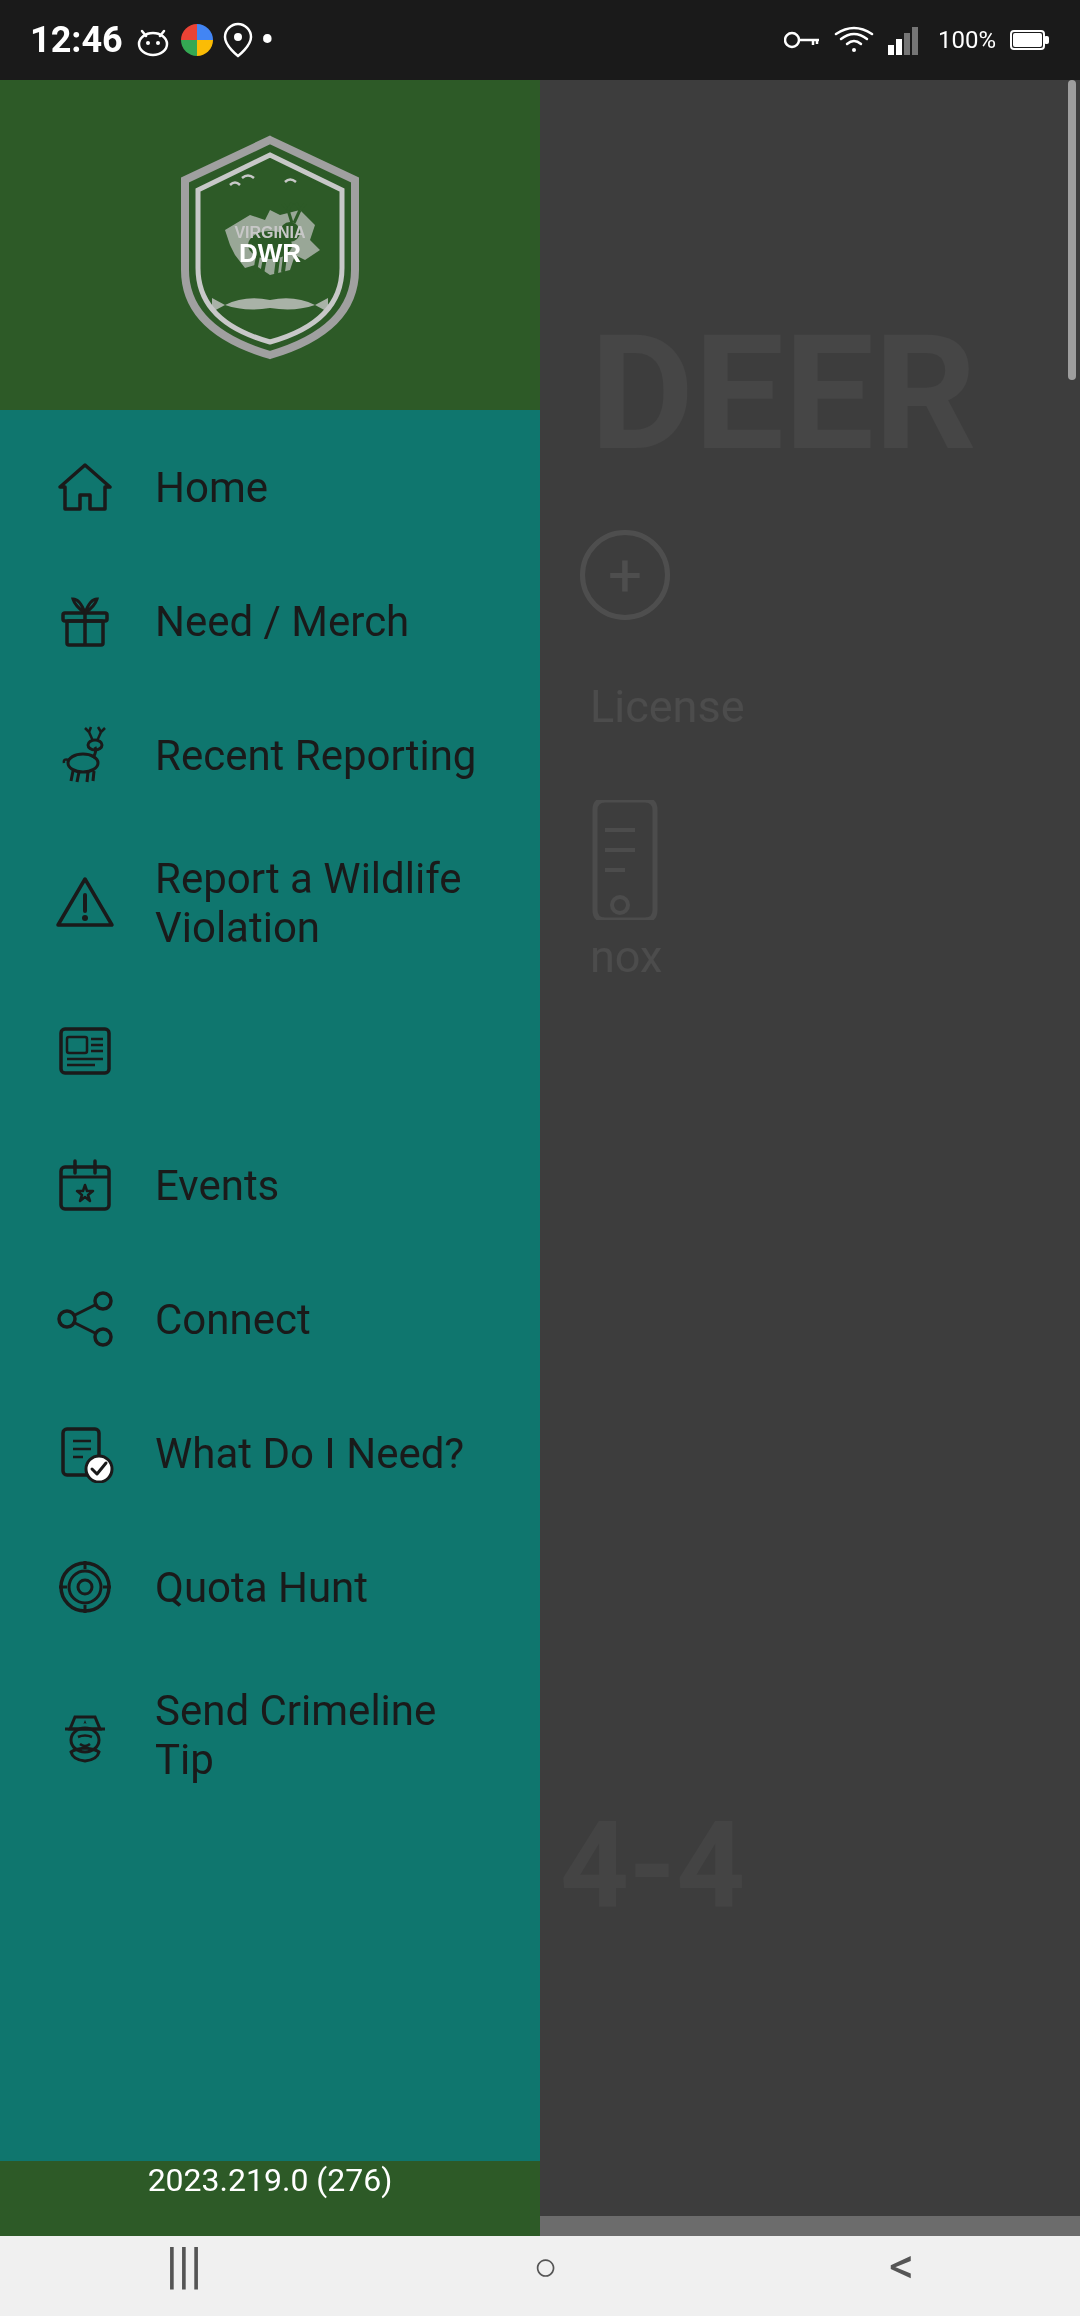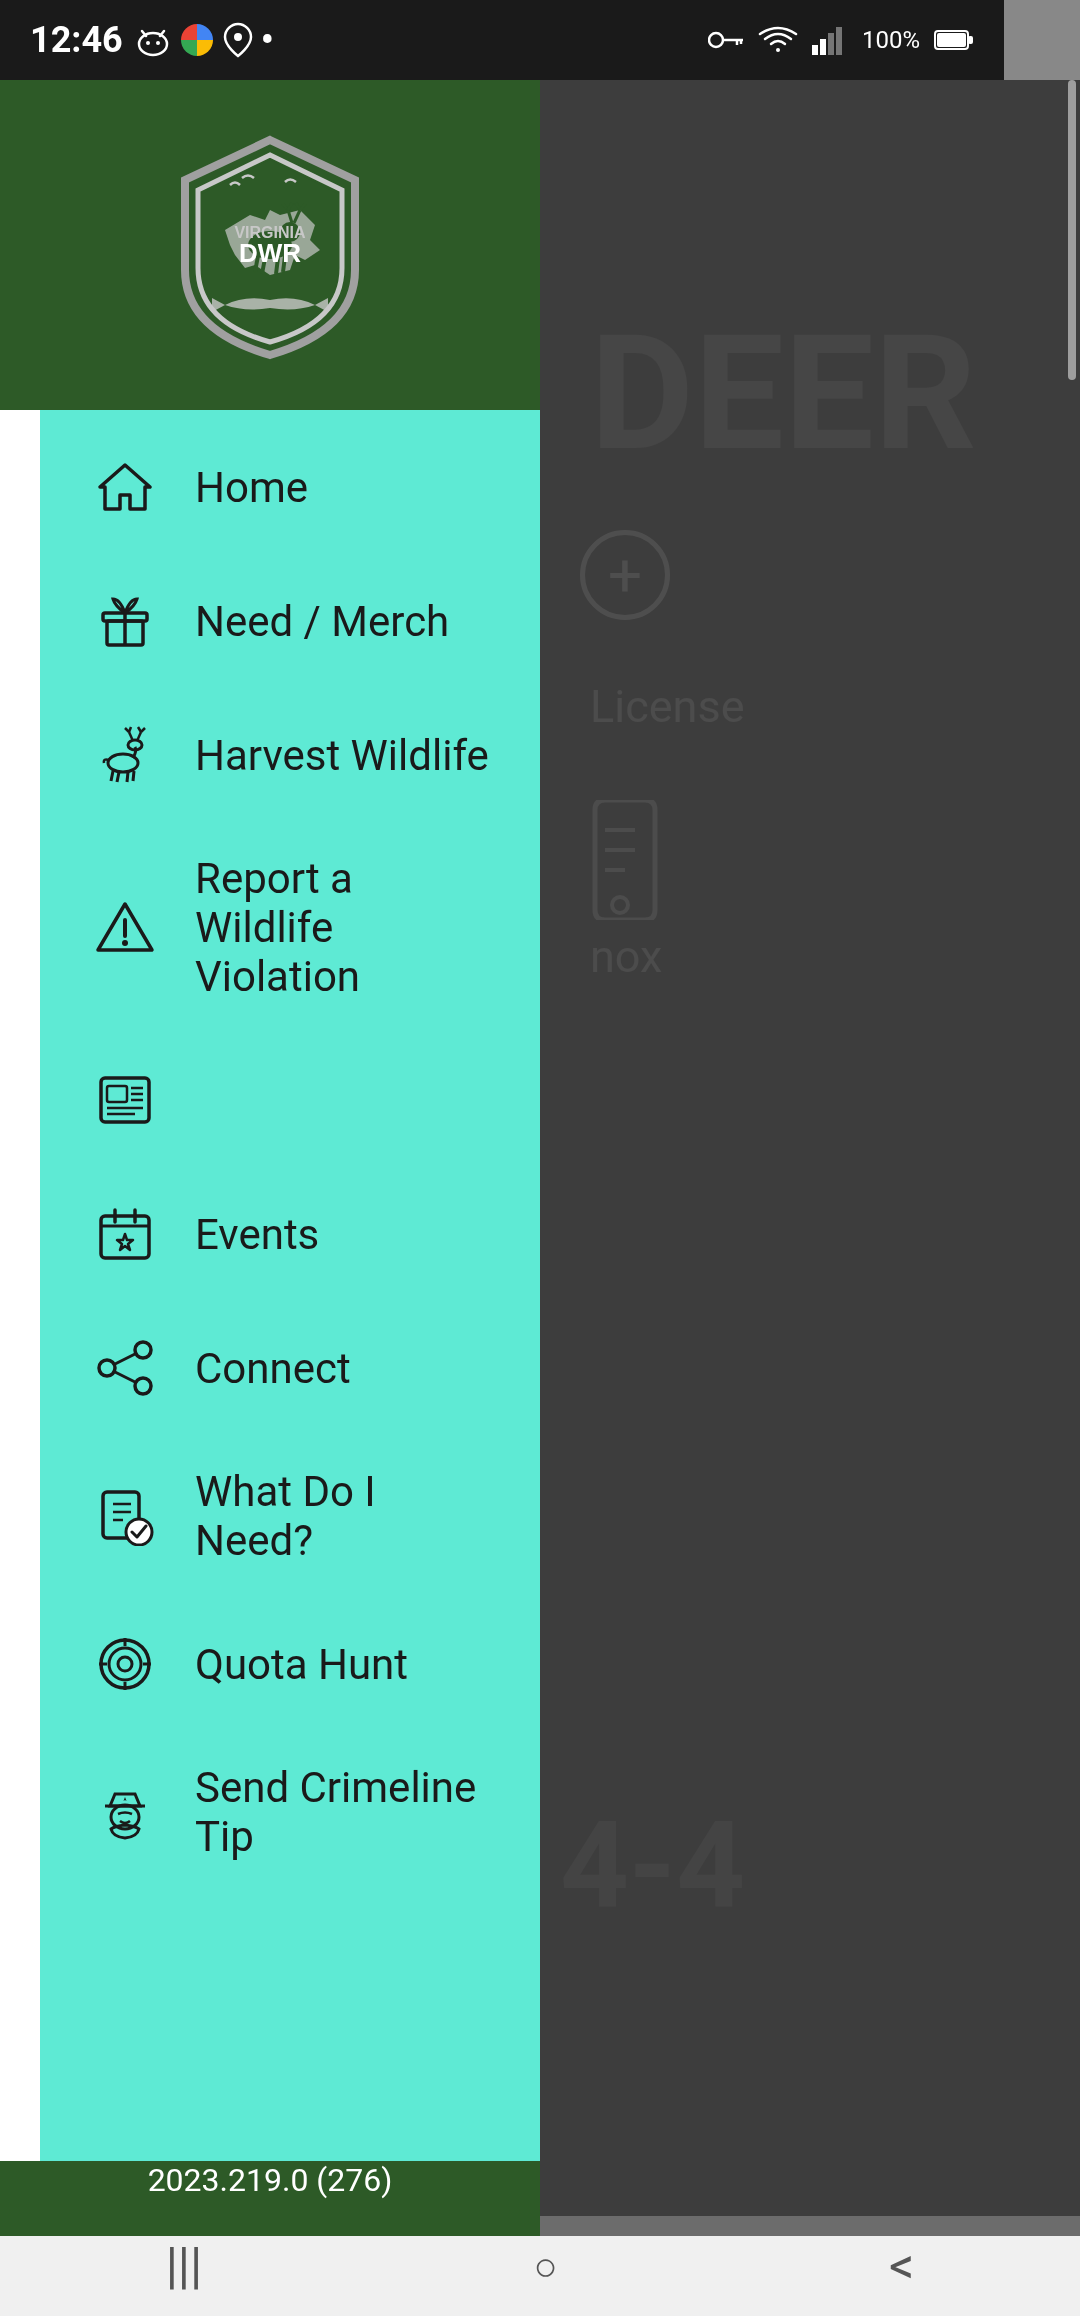--- a/index.html
+++ b/index.html
@@ -16,7 +16,7 @@
 
     
     .status-bar {
-      width: 1004px;
+      width: 1080px;
       height: 80px;
       background: #1a1a1a;
       display: flex;

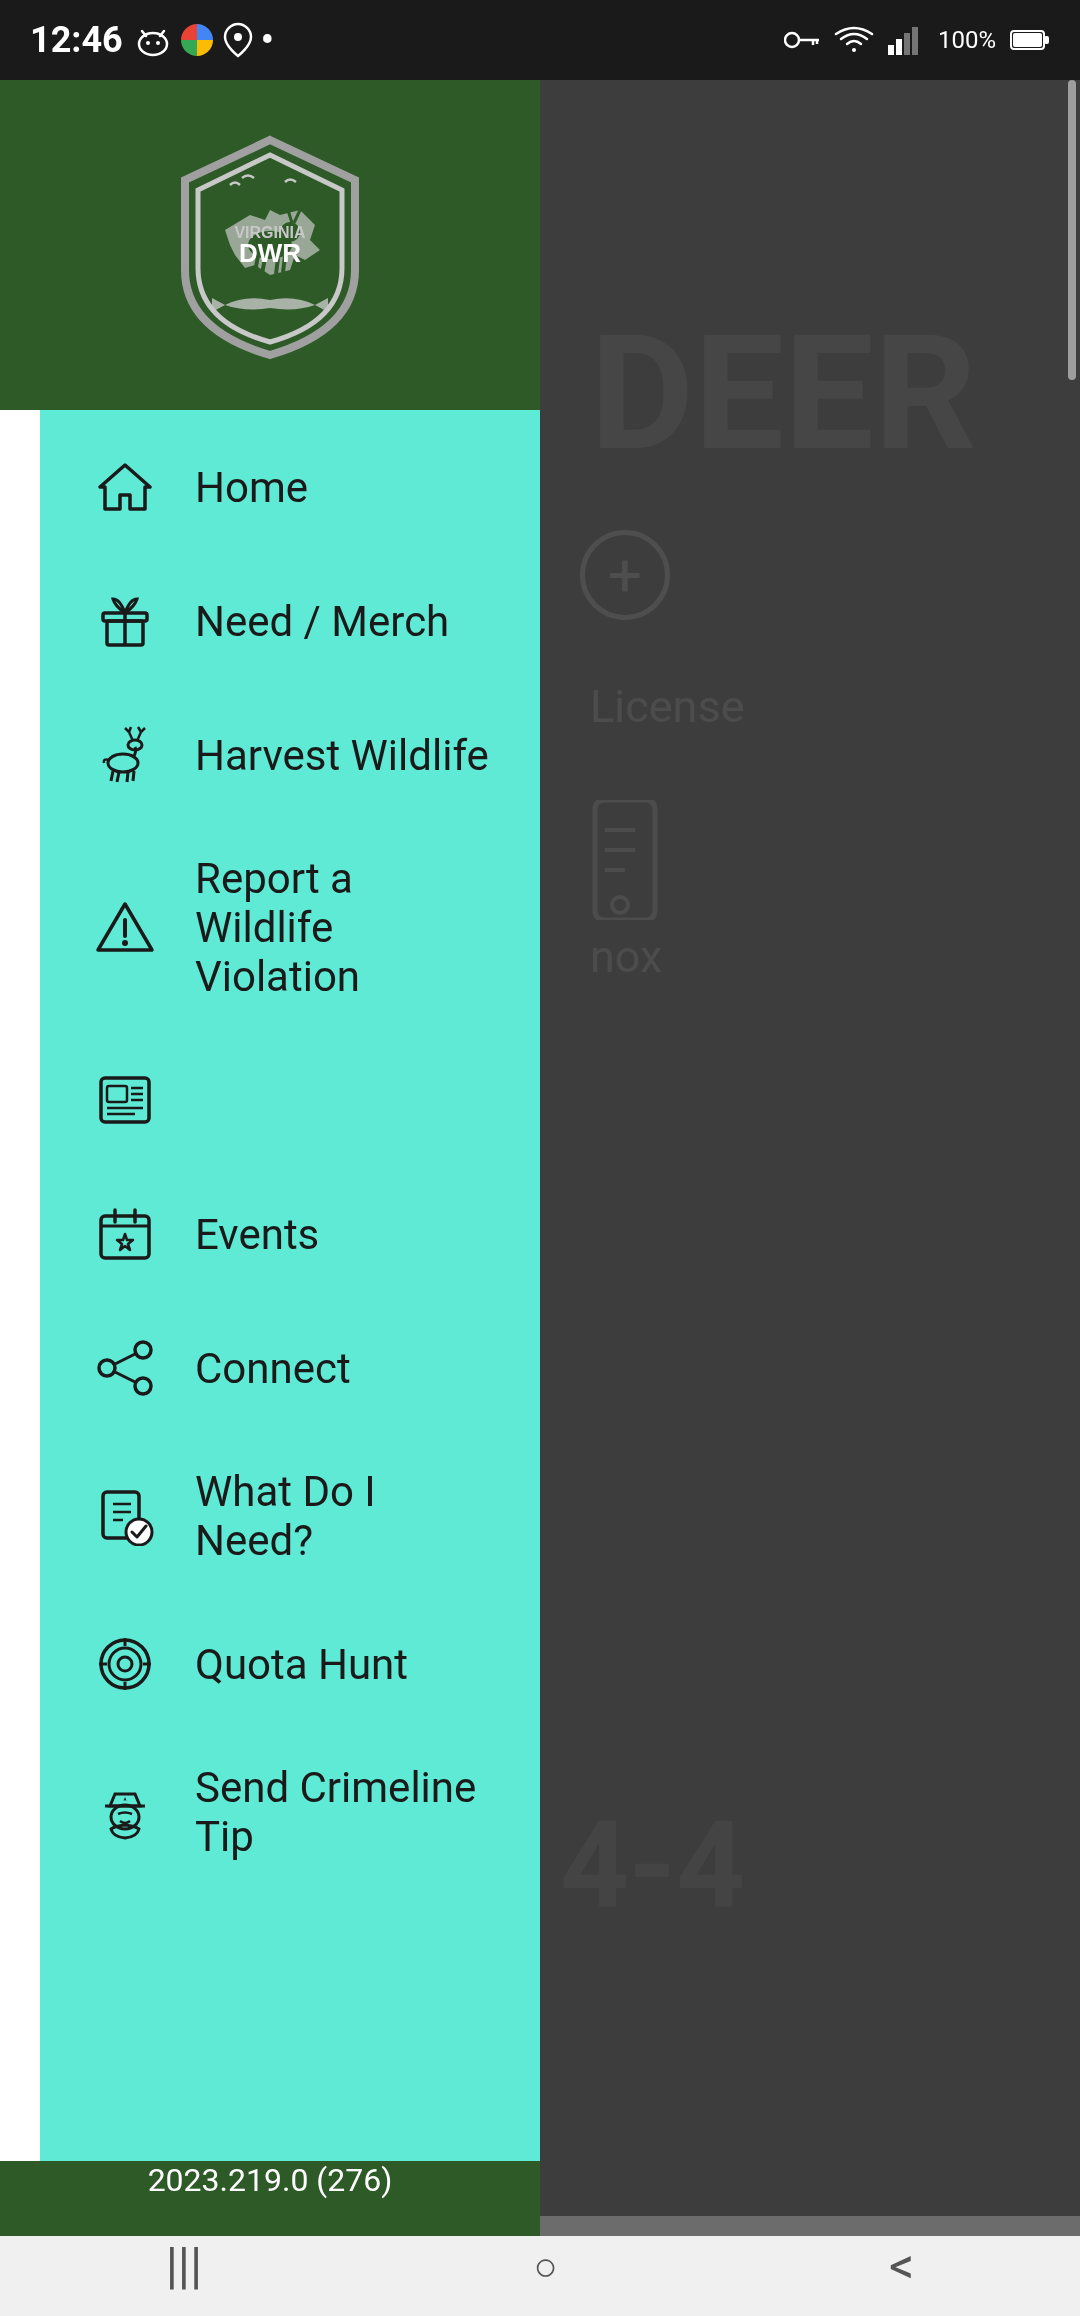--- a/index.html
+++ b/index.html
@@ -91,9 +91,8 @@
     
     .menu-list {
       flex: 1;
-      background: #5eead4;
+      background: #0f766e;
       padding: 10px 0;
-      margin-left: 40px;
     }
 
     .menu-item {

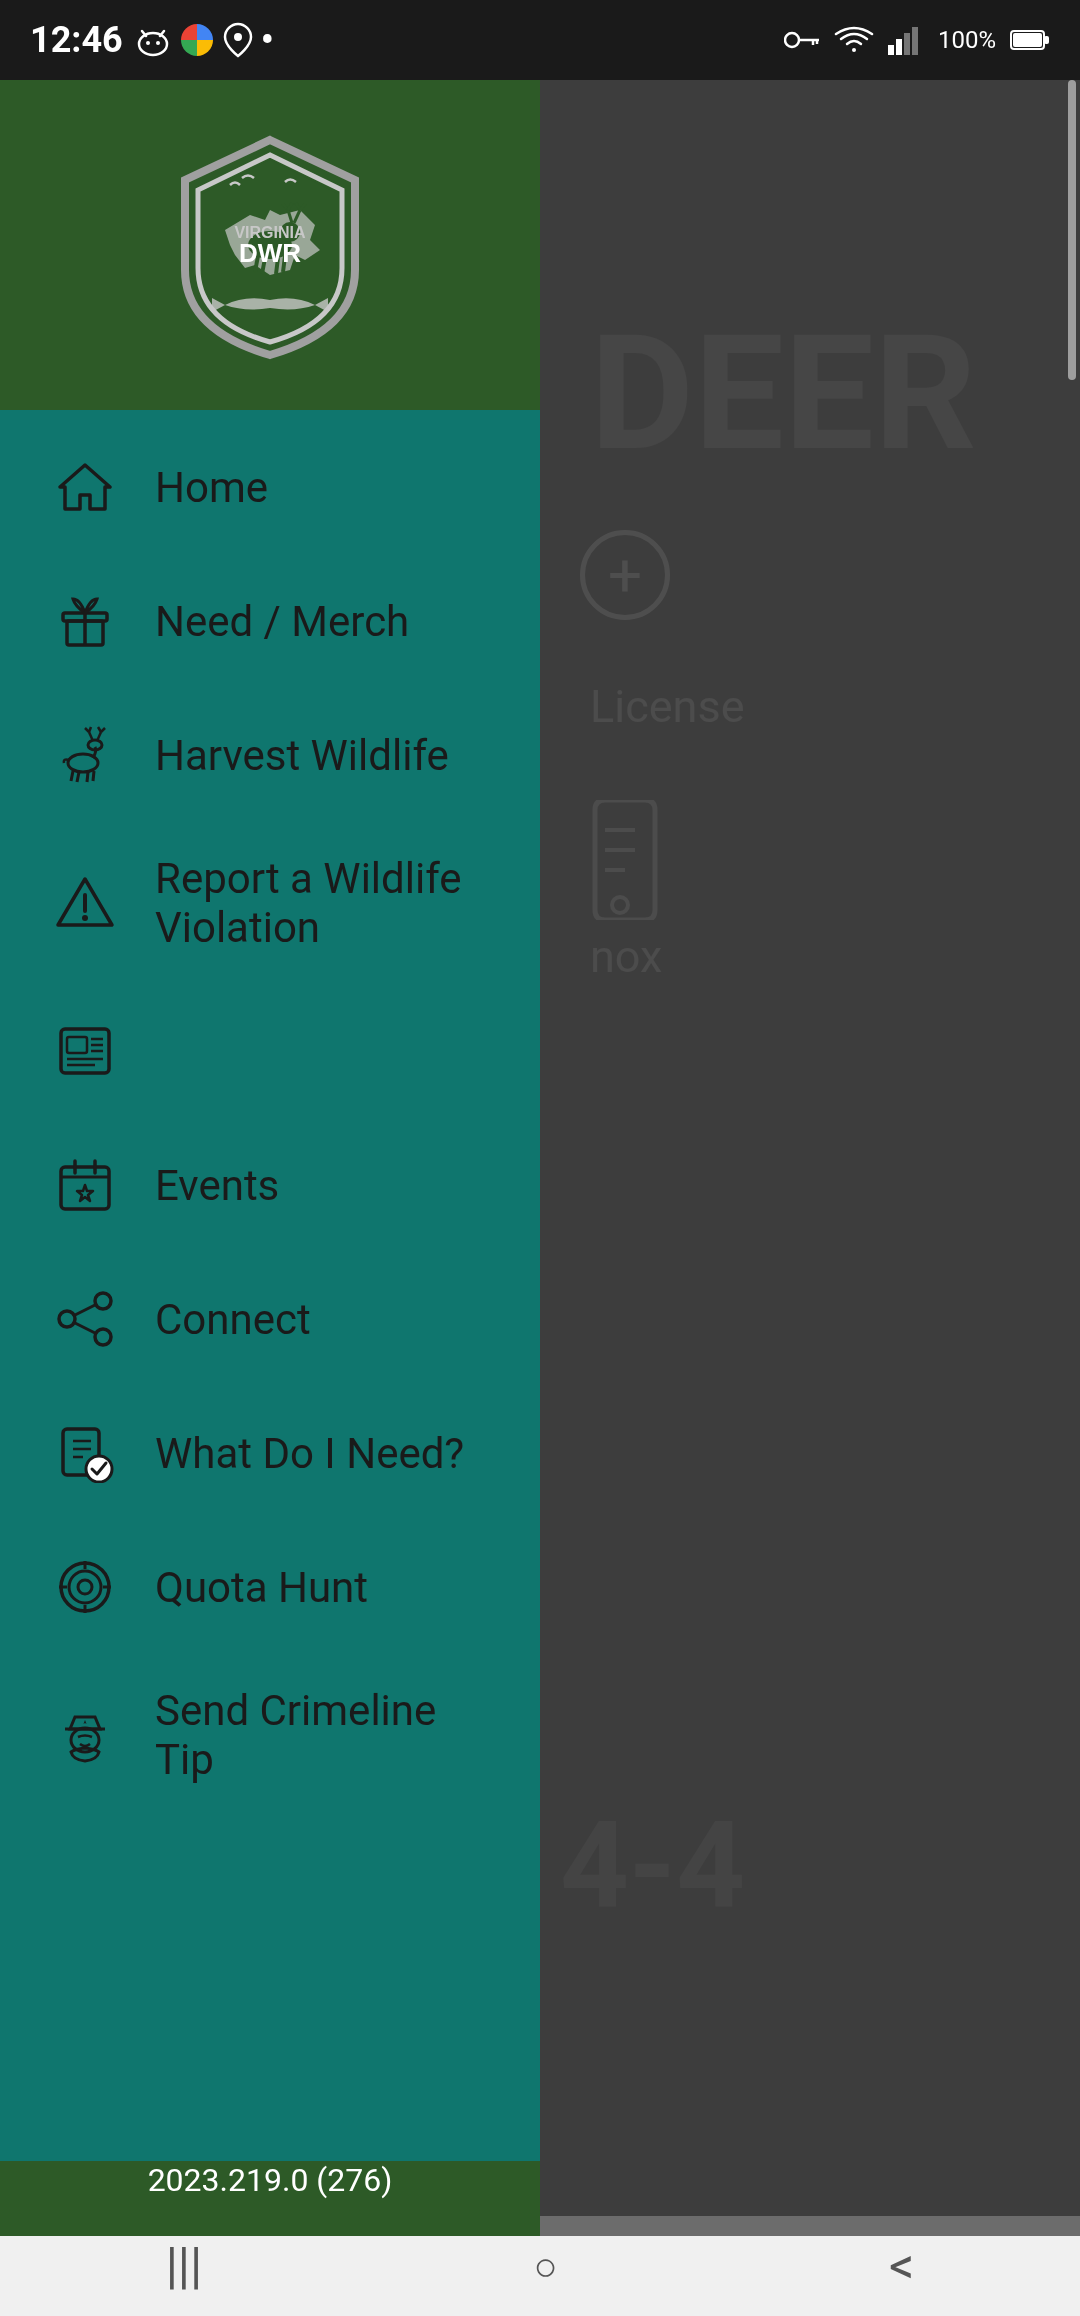--- a/index.html
+++ b/index.html
@@ -431,7 +431,7 @@
           <line x1="46" y1="7" x2="50" y2="3" stroke="#1a1a1a" stroke-width="2.5"></line>
         </svg>
       </div>
-      <span class="menu-label">Harvest Wildlife</span>
+      <span class="menu-label">Recent Reporting</span>
     </div>
 
     <div class="menu-item">

